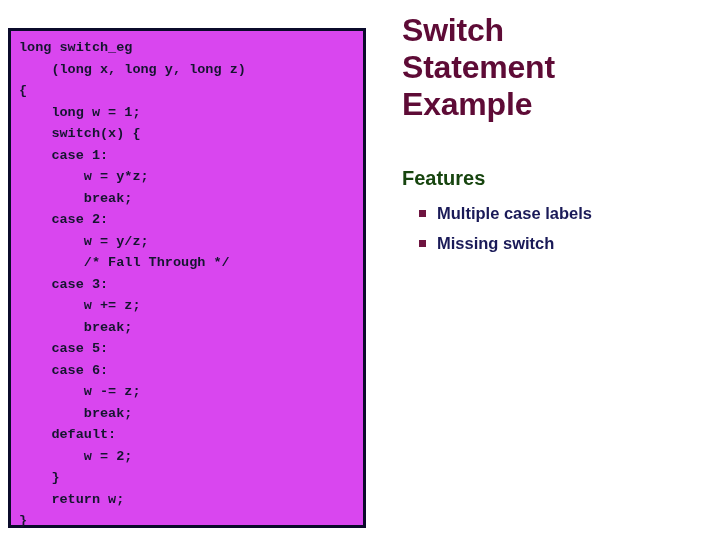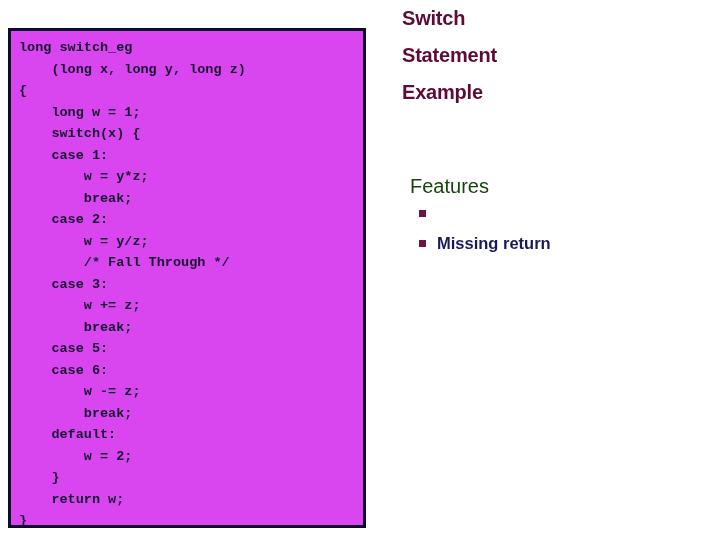--- a/index.html
+++ b/index.html
@@ -49,10 +49,10 @@
   #slide-title {
     position: absolute;
     left: 0;
-    top: 0;
+    top: 12px;
     width: 300px;
     margin: 0;
-    font-size: 20px;
+    font-size: 32px;
     line-height: 37px;
     font-weight: bold;
     color: #5E0B36;

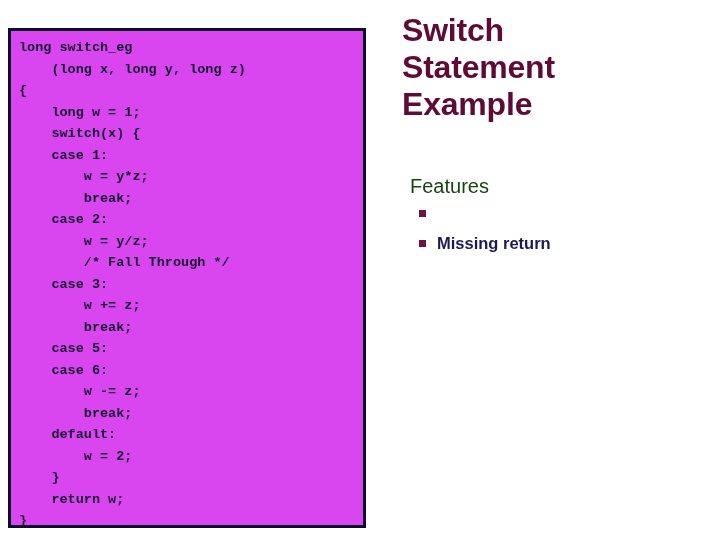--- a/index.html
+++ b/index.html
@@ -62,10 +62,10 @@
     position: absolute;
     left: 0;
     top: 166px;
-    margin: 8px;
+    margin: 0;
     font-size: 20px;
     line-height: 24px;
-    font-weight: normal;
+    font-weight: bold;
     color: #17450F;
   }
   #features-list {

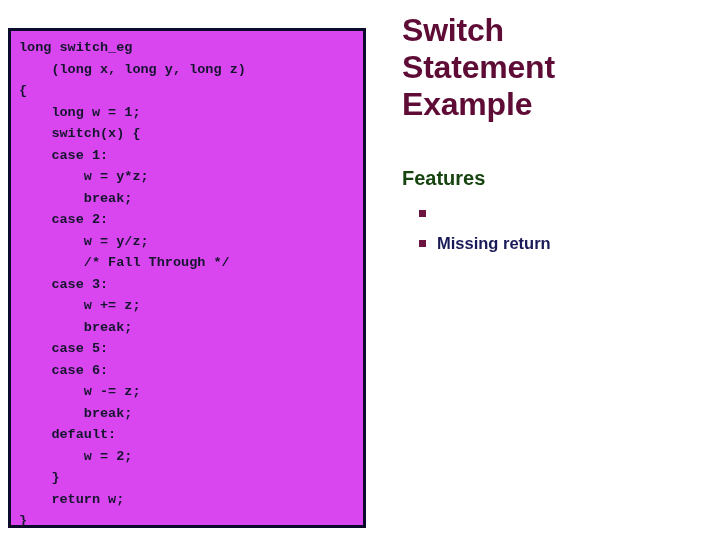--- a/index.html
+++ b/index.html
@@ -146,6 +146,7 @@
   <ul id="features-list">
     <li>
       <span class="bullet-square"></span>
+      <span>Multiple case labels</span>
     </li>
     <li>
       <span class="bullet-square"></span>

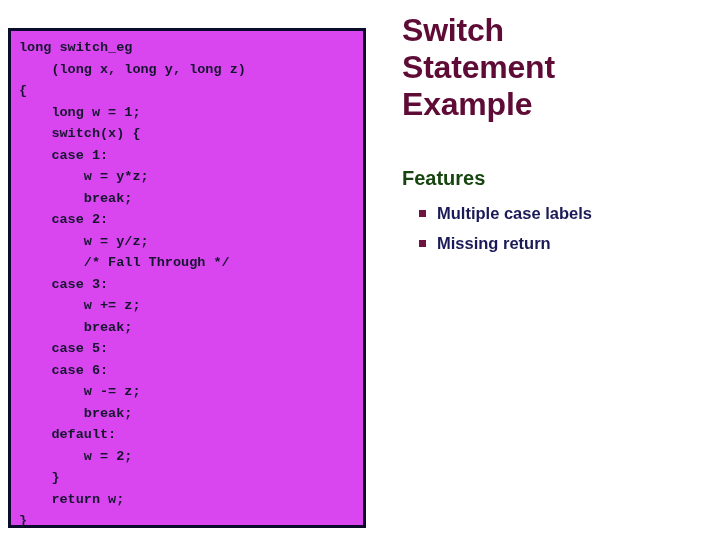--- a/index.html
+++ b/index.html
@@ -150,7 +150,7 @@
     </li>
     <li>
       <span class="bullet-square"></span>
-      <span>Missing return</span>
+      <span>Missing switch</span>
     </li>
   </ul>
 

